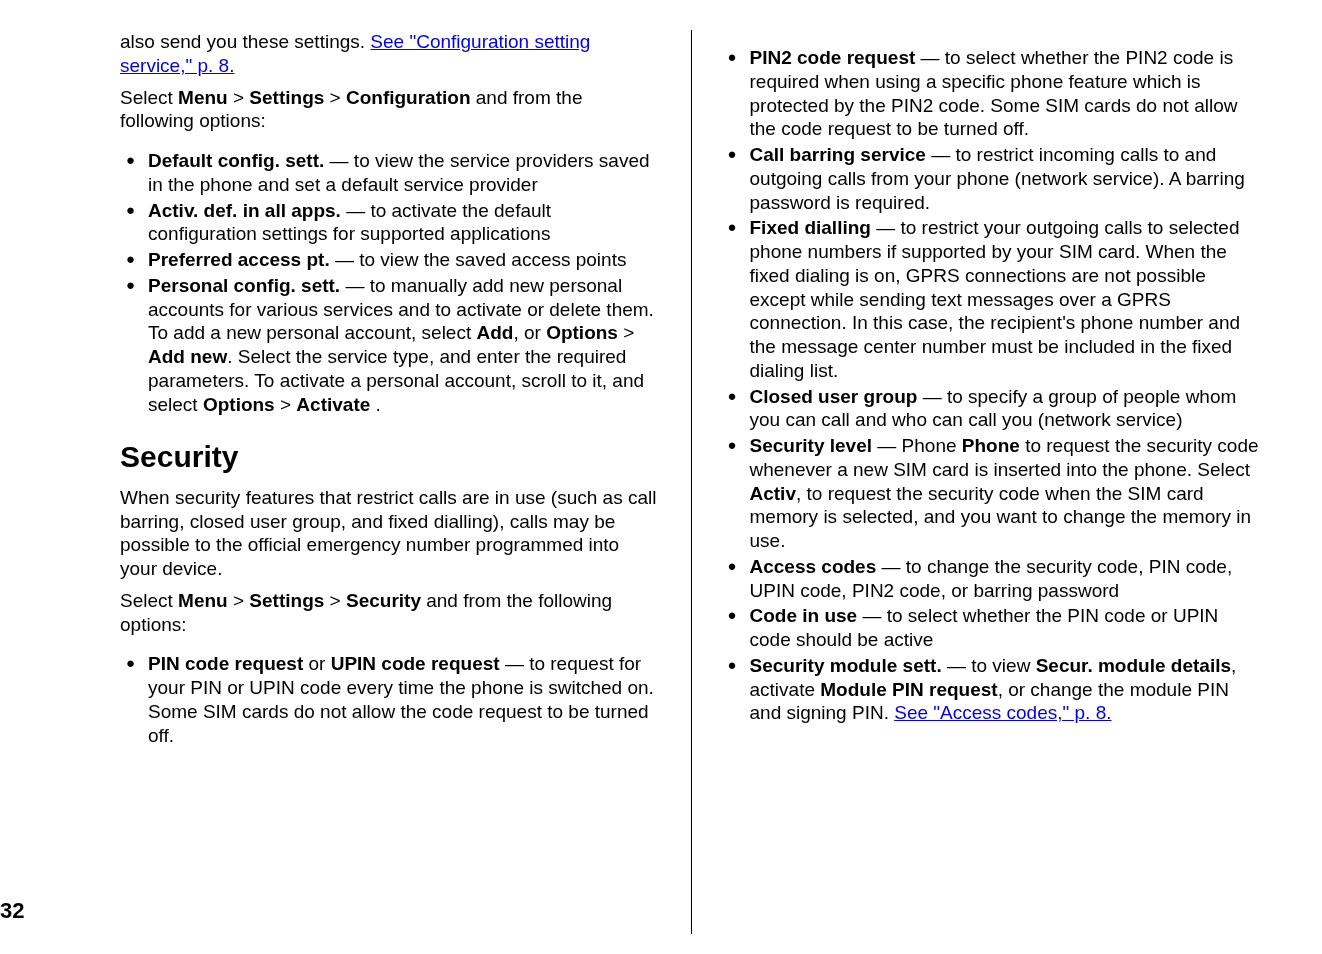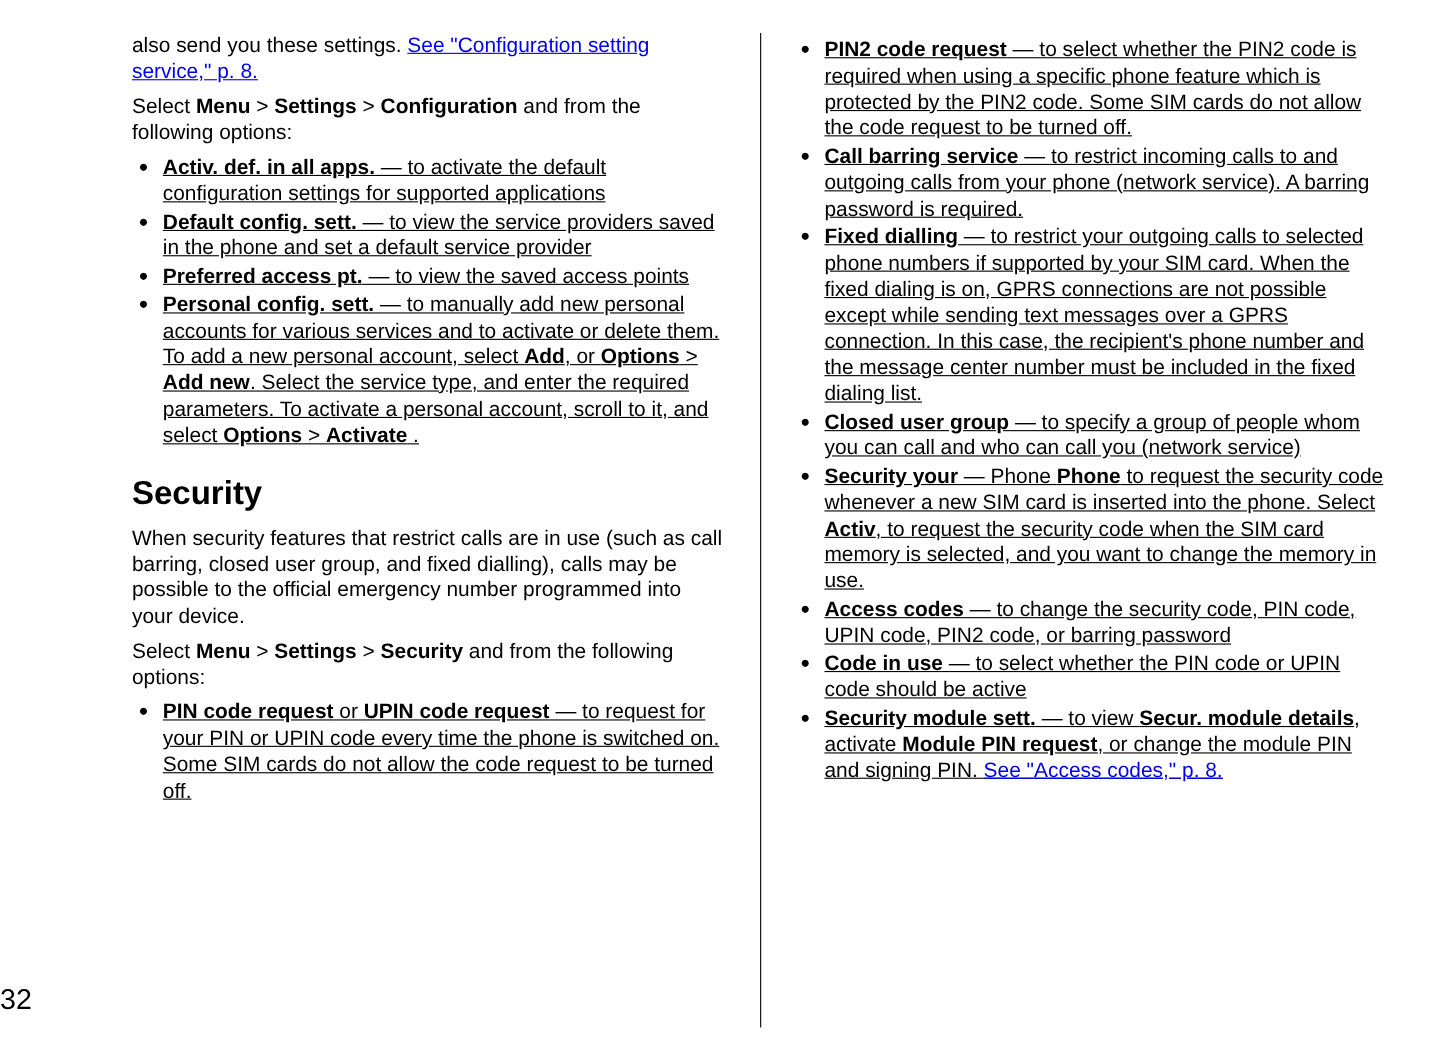--- a/index.html
+++ b/index.html
@@ -40,8 +40,7 @@
   ul {
     list-style: none;
     padding: 0;
-    margin: 4px 0 10px 0;
-    text-decoration: underline;
+    margin: 16px 0 10px 0;
   }
   ul li {
     position: relative;

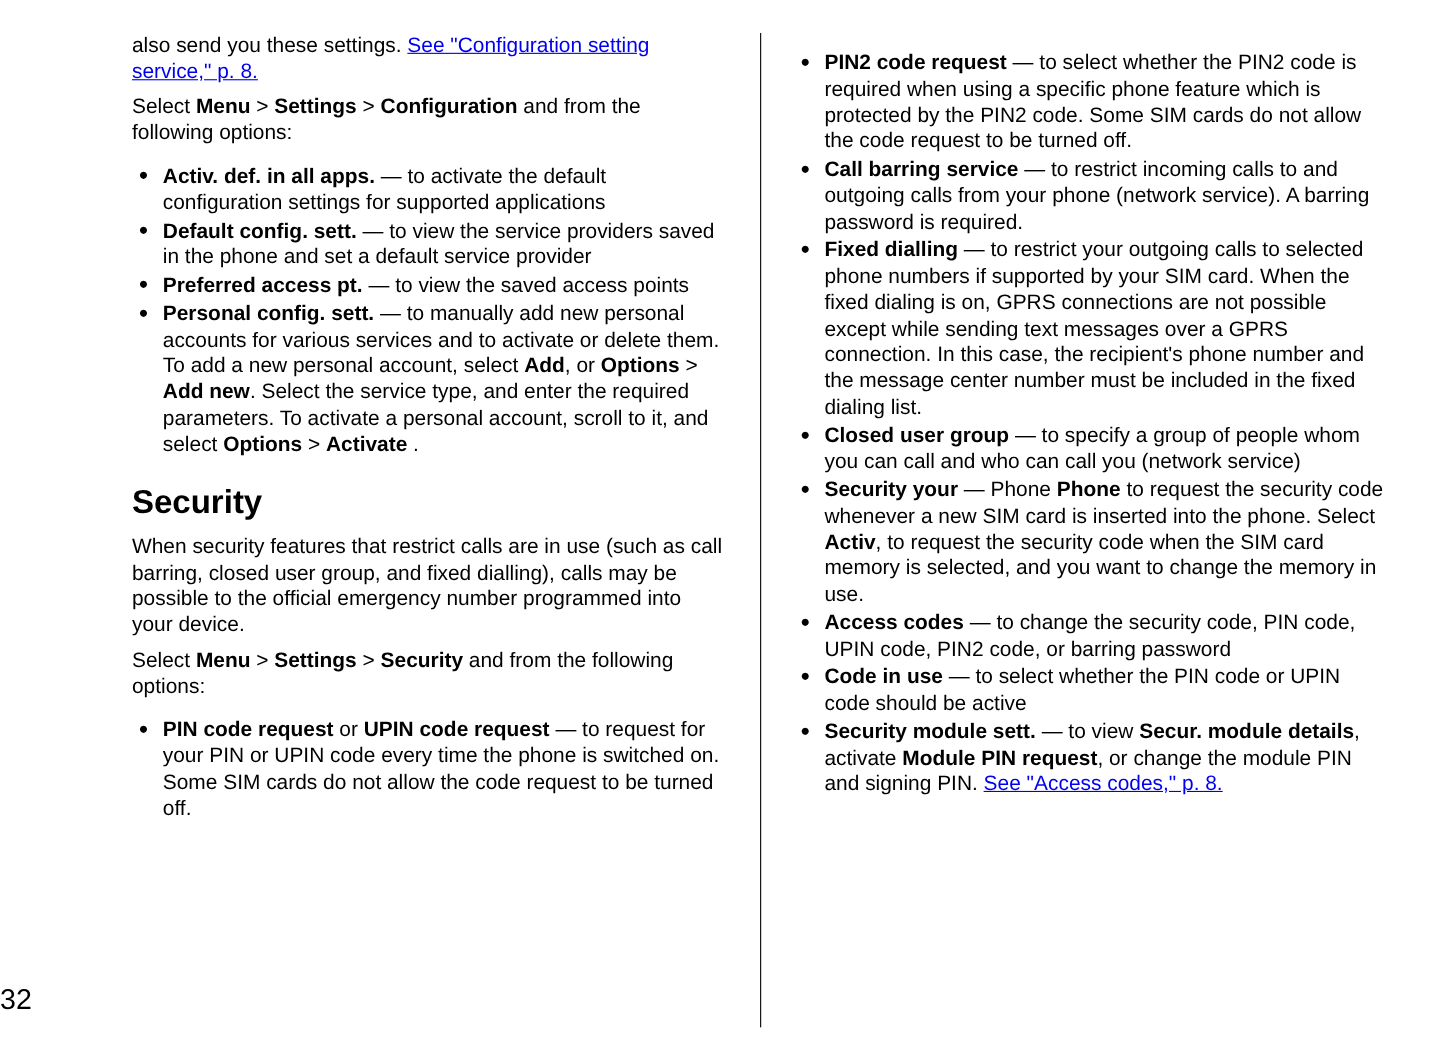--- a/index.html
+++ b/index.html
@@ -83,8 +83,8 @@
     </p>
 
     <ul>
+      <li><b>Default config. sett.</b><span>  — to view the service providers saved in the phone and set a default service provider</span></li>
       <li><b>Activ. def. in all apps.</b><span>  — to activate the default configuration settings for supported applications</span></li>
-      <li><b>Default config. sett.</b><span>  — to view the service providers saved in the phone and set a default service provider</span></li>
       <li><b>Preferred access pt.</b><span>  — to view the saved access points</span></li>
       <li>
         <b>Personal config. sett.</b><span>  — to manually add new personal accounts for various services and to activate or delete them. To add a new personal account, select </span><b>Add</b><span>, or </span><b>Options</b><span> &gt; </span><b>Add new</b><span>. Select the service type, and enter the required parameters. To activate a personal account, scroll to it, and select </span><b>Options</b><span> &gt; </span><b>Activate</b><span> .</span>

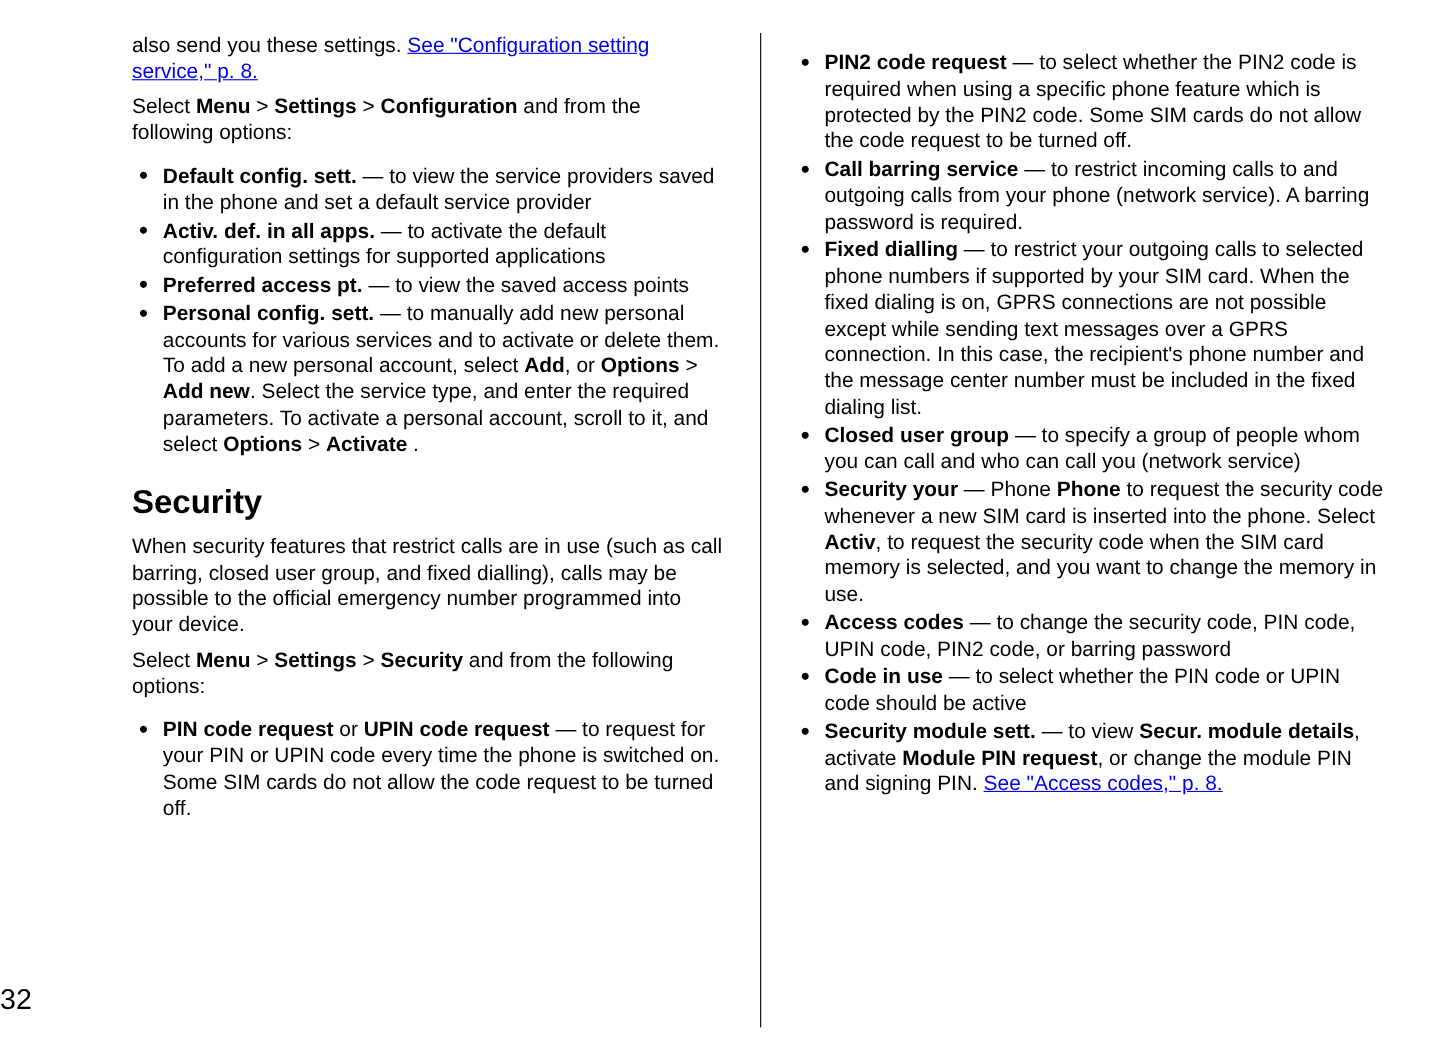--- a/index.html
+++ b/index.html
@@ -113,7 +113,7 @@
       <li><b>Fixed dialling</b><span>  — to restrict your outgoing calls to selected phone numbers if supported by your SIM card. When the fixed dialing is on, GPRS connections are not possible except while sending text messages over a GPRS connection. In this case, the recipient's phone number and the message center number must be included in the fixed dialing list.</span></li>
       <li><b>Closed user group</b><span>  — to specify a group of people whom you can call and who can call you (network service)</span></li>
       <li>
-        <b>Security your</b><span>  — Phone </span><b>Phone</b><span> to request the security code whenever a new SIM card is inserted into the phone. Select </span><b>Activ</b><span>, to request the security code when the SIM card memory is selected, and you want to change the memory in use.</span>
+        <b>Security level</b><span>  — Phone </span><b>Phone</b><span> to request the security code whenever a new SIM card is inserted into the phone. Select </span><b>Activ</b><span>, to request the security code when the SIM card memory is selected, and you want to change the memory in use.</span>
       </li>
       <li><b>Access codes</b><span>  — to change the security code, PIN code, UPIN code, PIN2 code, or barring password</span></li>
       <li><b>Code in use</b><span>  — to select whether the PIN code or UPIN code should be active</span></li>

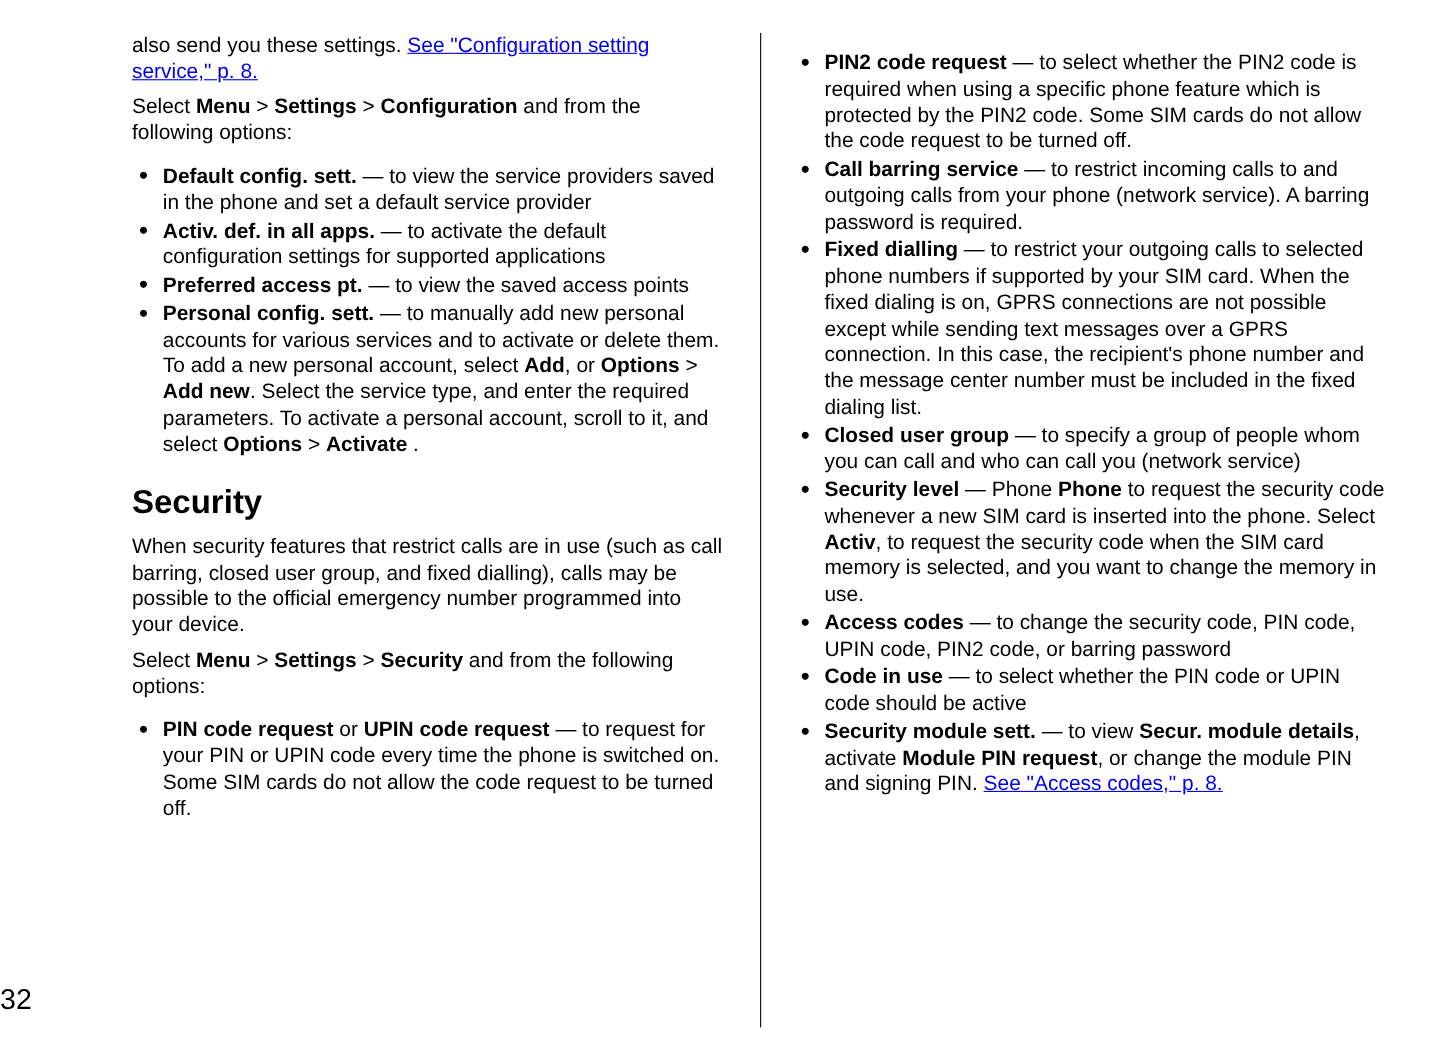--- a/index.html
+++ b/index.html
@@ -63,8 +63,8 @@
     position: absolute;
     left: -40px;
     bottom: 10px;
-    font-size: 26px;
-    font-weight: normal;
+    font-size: 22px;
+    font-weight: bold;
   }
 </style>
 </head>

